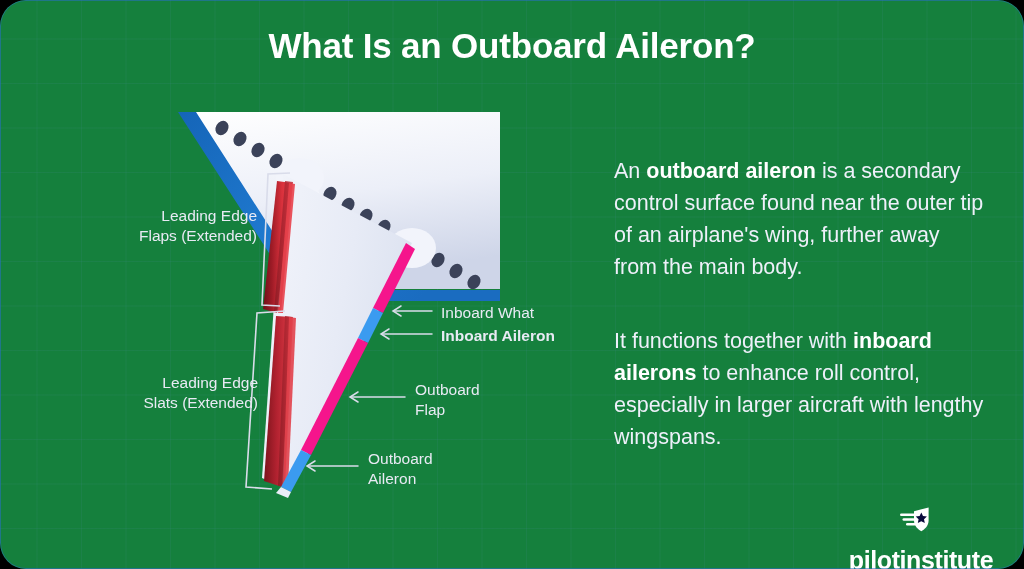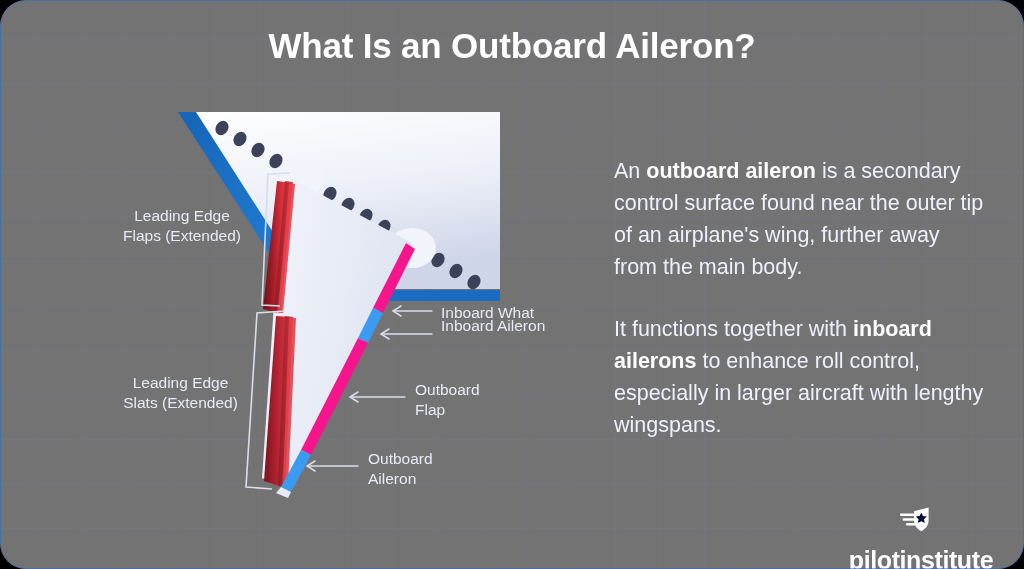--- a/index.html
+++ b/index.html
@@ -17,7 +17,7 @@
     position: relative;
     width: 1024px;
     height: 569px;
-    background: #737373;
+    background: #15803d;
     border-radius: 26px;
     overflow: hidden;
   }

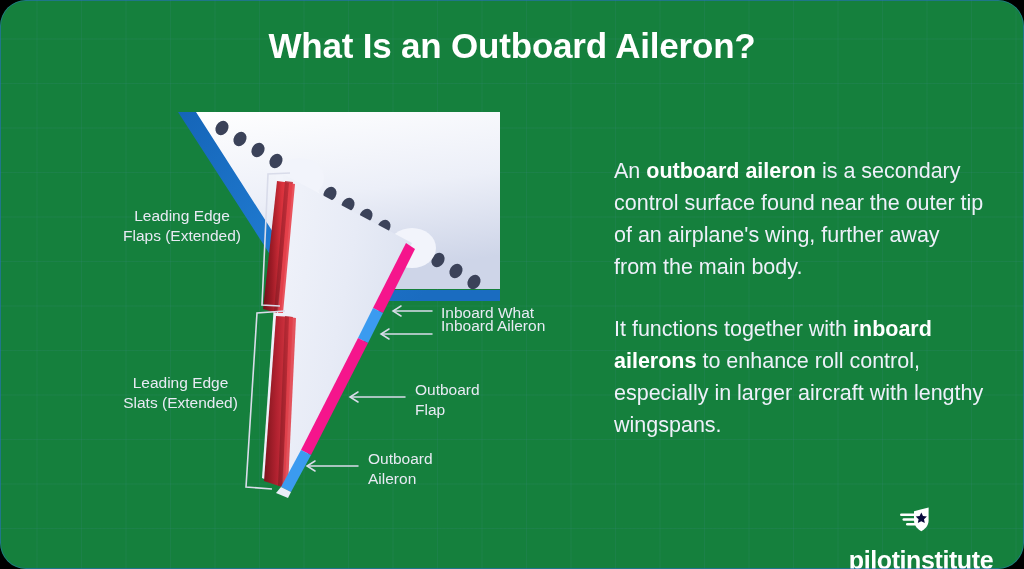--- a/index.html
+++ b/index.html
@@ -81,7 +81,7 @@
     color: #e8eaf4;
     font-size: 15.5px;
     line-height: 20px;
-    text-align: center;
+    text-align: right;
     white-space: pre-line;
   }
   #label-le-flaps { left: 107px; top: 206px; width: 150px; }

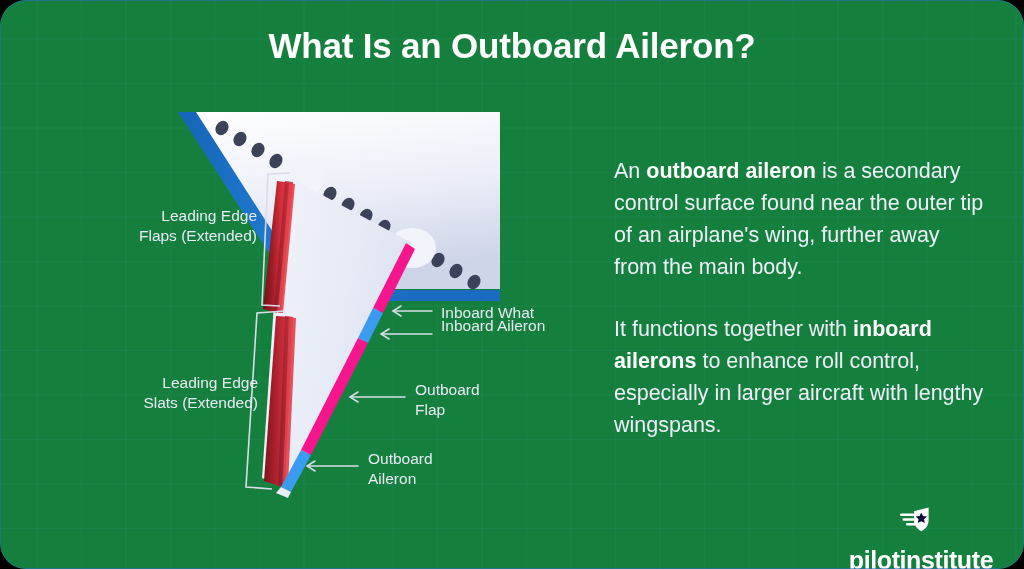--- a/index.html
+++ b/index.html
@@ -96,7 +96,7 @@
     white-space: pre-line;
   }
   #label-inboard-flap    { left: 441px; top: 303px; }
-  #label-inboard-aileron { left: 441px; top: 316px; }
+  #label-inboard-aileron { left: 441px; top: 326px; font-weight: bold; }
   #label-outboard-flap   { left: 415px; top: 380px; }
   #label-outboard-aileron{ left: 368px; top: 449px; }
 

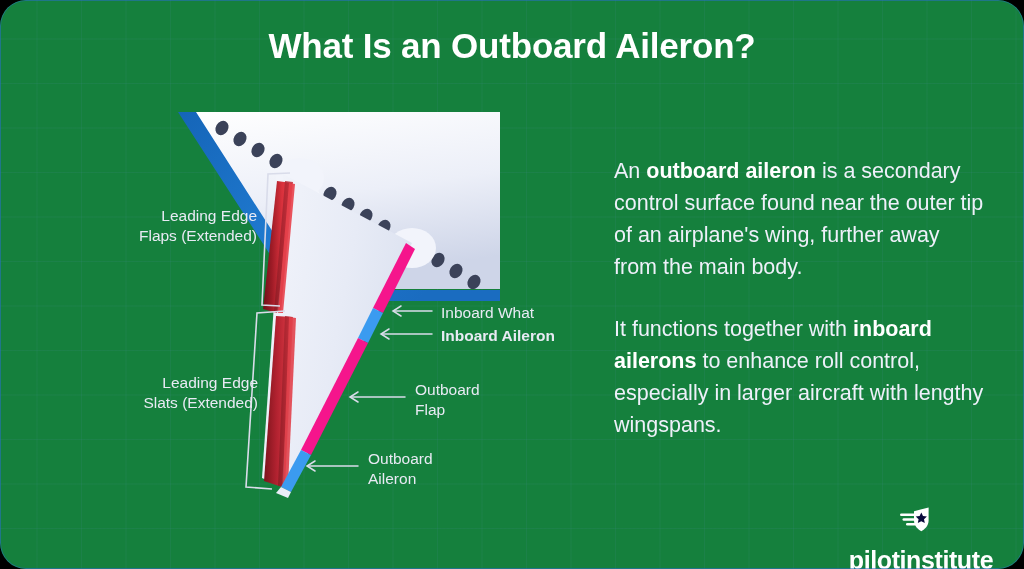--- a/index.html
+++ b/index.html
@@ -63,7 +63,7 @@
     line-height: 32px;
   }
   #copy p { margin: 0; }
-  #copy p.second { margin-top: 30px; }
+  #copy p.second { margin-top: 42px; }
   #copy b { font-weight: bold; color: #ffffff; }
 
   

